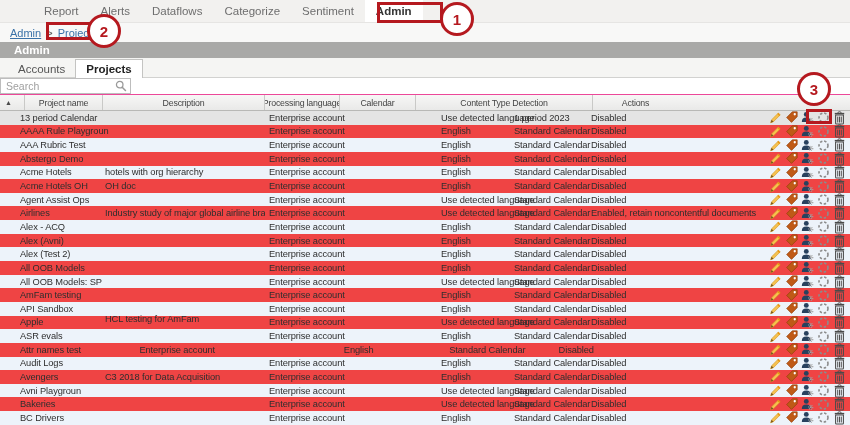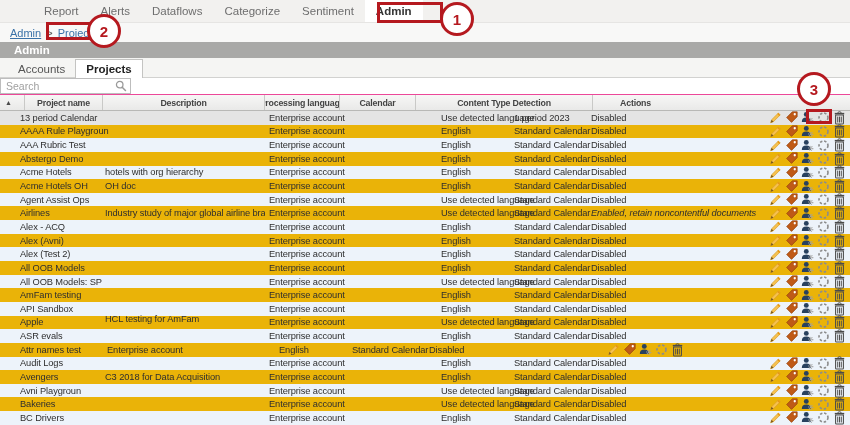--- a/index.html
+++ b/index.html
@@ -36,7 +36,7 @@
   .searchinput::placeholder { color:#a0a0a0; }
   
   .thead { height:16px; display:flex; background:linear-gradient(#f7f7f6,#e9e9e8);
-    border-bottom:1px solid #b8b8b6; box-sizing:border-box; font-size:8.8px; font-weight:bold;
+    border-bottom:1px solid #b8b8b6; box-sizing:border-box; font-size:8.8px; font-weight:normal;
     color:#444; letter-spacing:-0.2px; }
   .th { border-right:1px solid #c9c9c7; box-sizing:border-box; display:flex;
     align-items:center; justify-content:center; overflow:hidden; white-space:nowrap; }

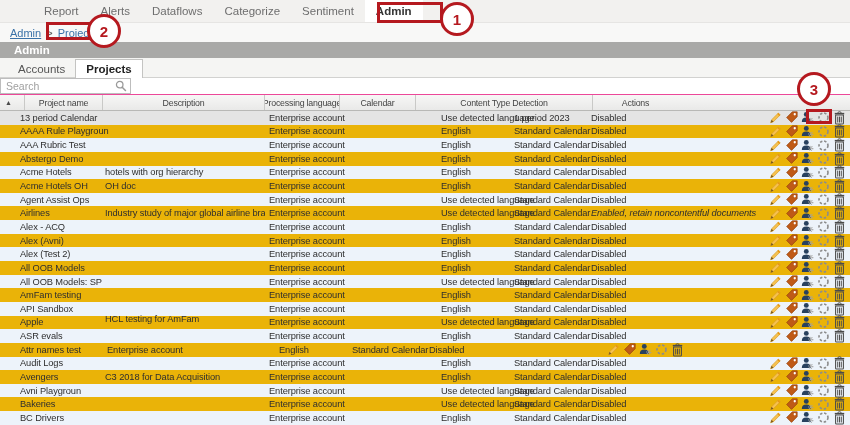--- a/index.html
+++ b/index.html
@@ -47,7 +47,7 @@
   .tbody { background:#fff; }
   .tr { height:13.65px; display:flex; align-items:center; font-size:9.3px; color:#2e2e2e;
     letter-spacing:-0.1px; }
-  .row-plain { background:#eab308; }
+  .row-plain { background:#ef4444;justify-content:space-between; }
   .row-alt { background:#edf3fa; }
   .row-first { background:#e4e4e4; }
   .td { box-sizing:border-box; white-space:nowrap; overflow:visible; }

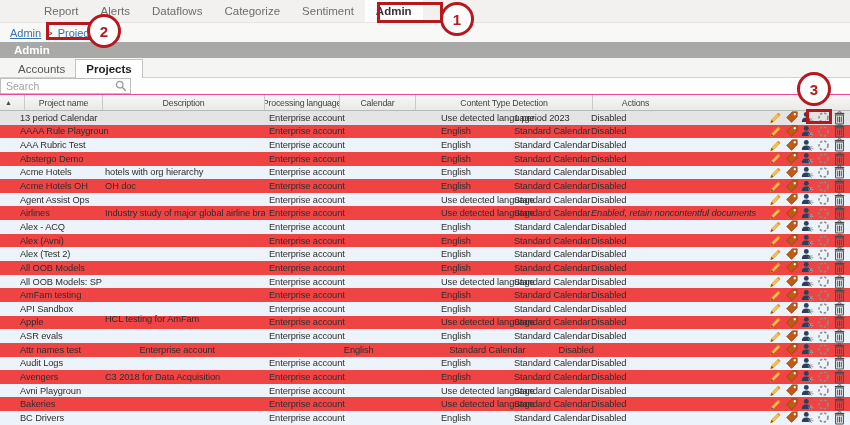--- a/index.html
+++ b/index.html
@@ -448,7 +448,7 @@
         <div class="td td-acct" style="width: 172px;">Enterprise account</div>
         <div class="td td-lang" style="width: 75px;">Use detected language</div>
         <div class="td td-cal" style="width: 76px;">Standard Calendar</div>
-        <div class="td td-ctd" style="width: 177px; font-style: italic;">Enabled, retain noncontentful documents</div>
+        <div class="td td-ctd" style="width: 177px;">Enabled, retain noncontentful documents</div>
         <div class="td td-actions" style="width: 85px;">
           <span class="action-icon">
             <svg width="13" height="13" viewBox="0 0 16 16">

